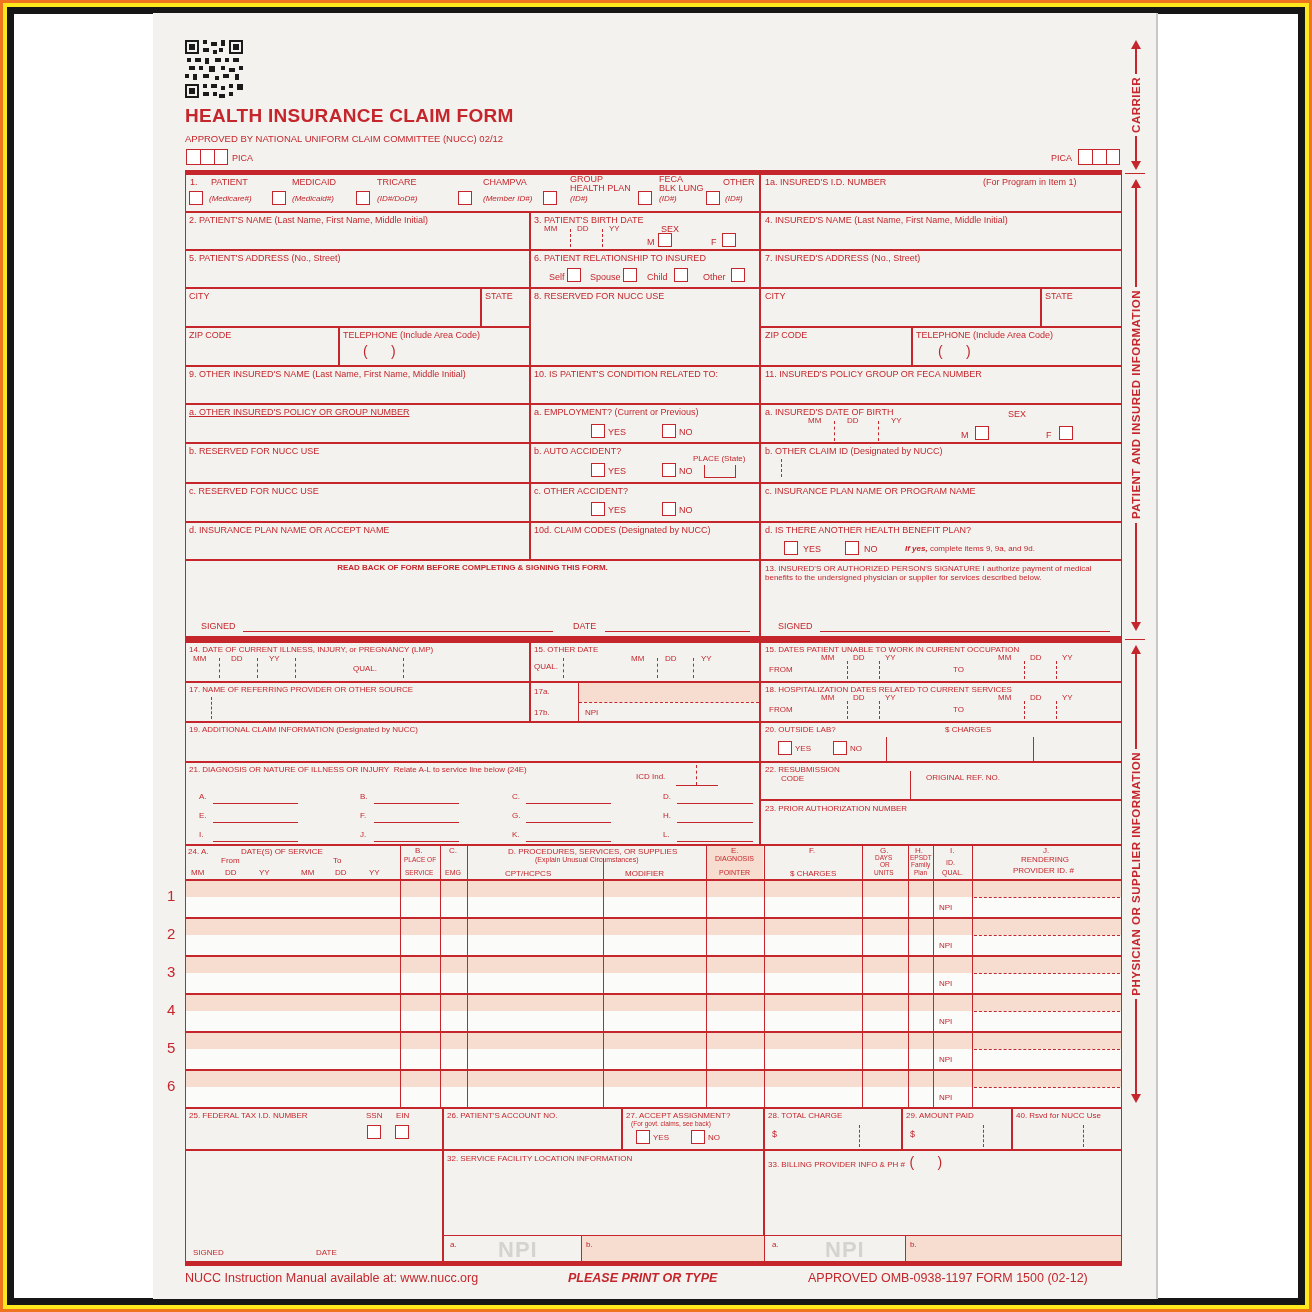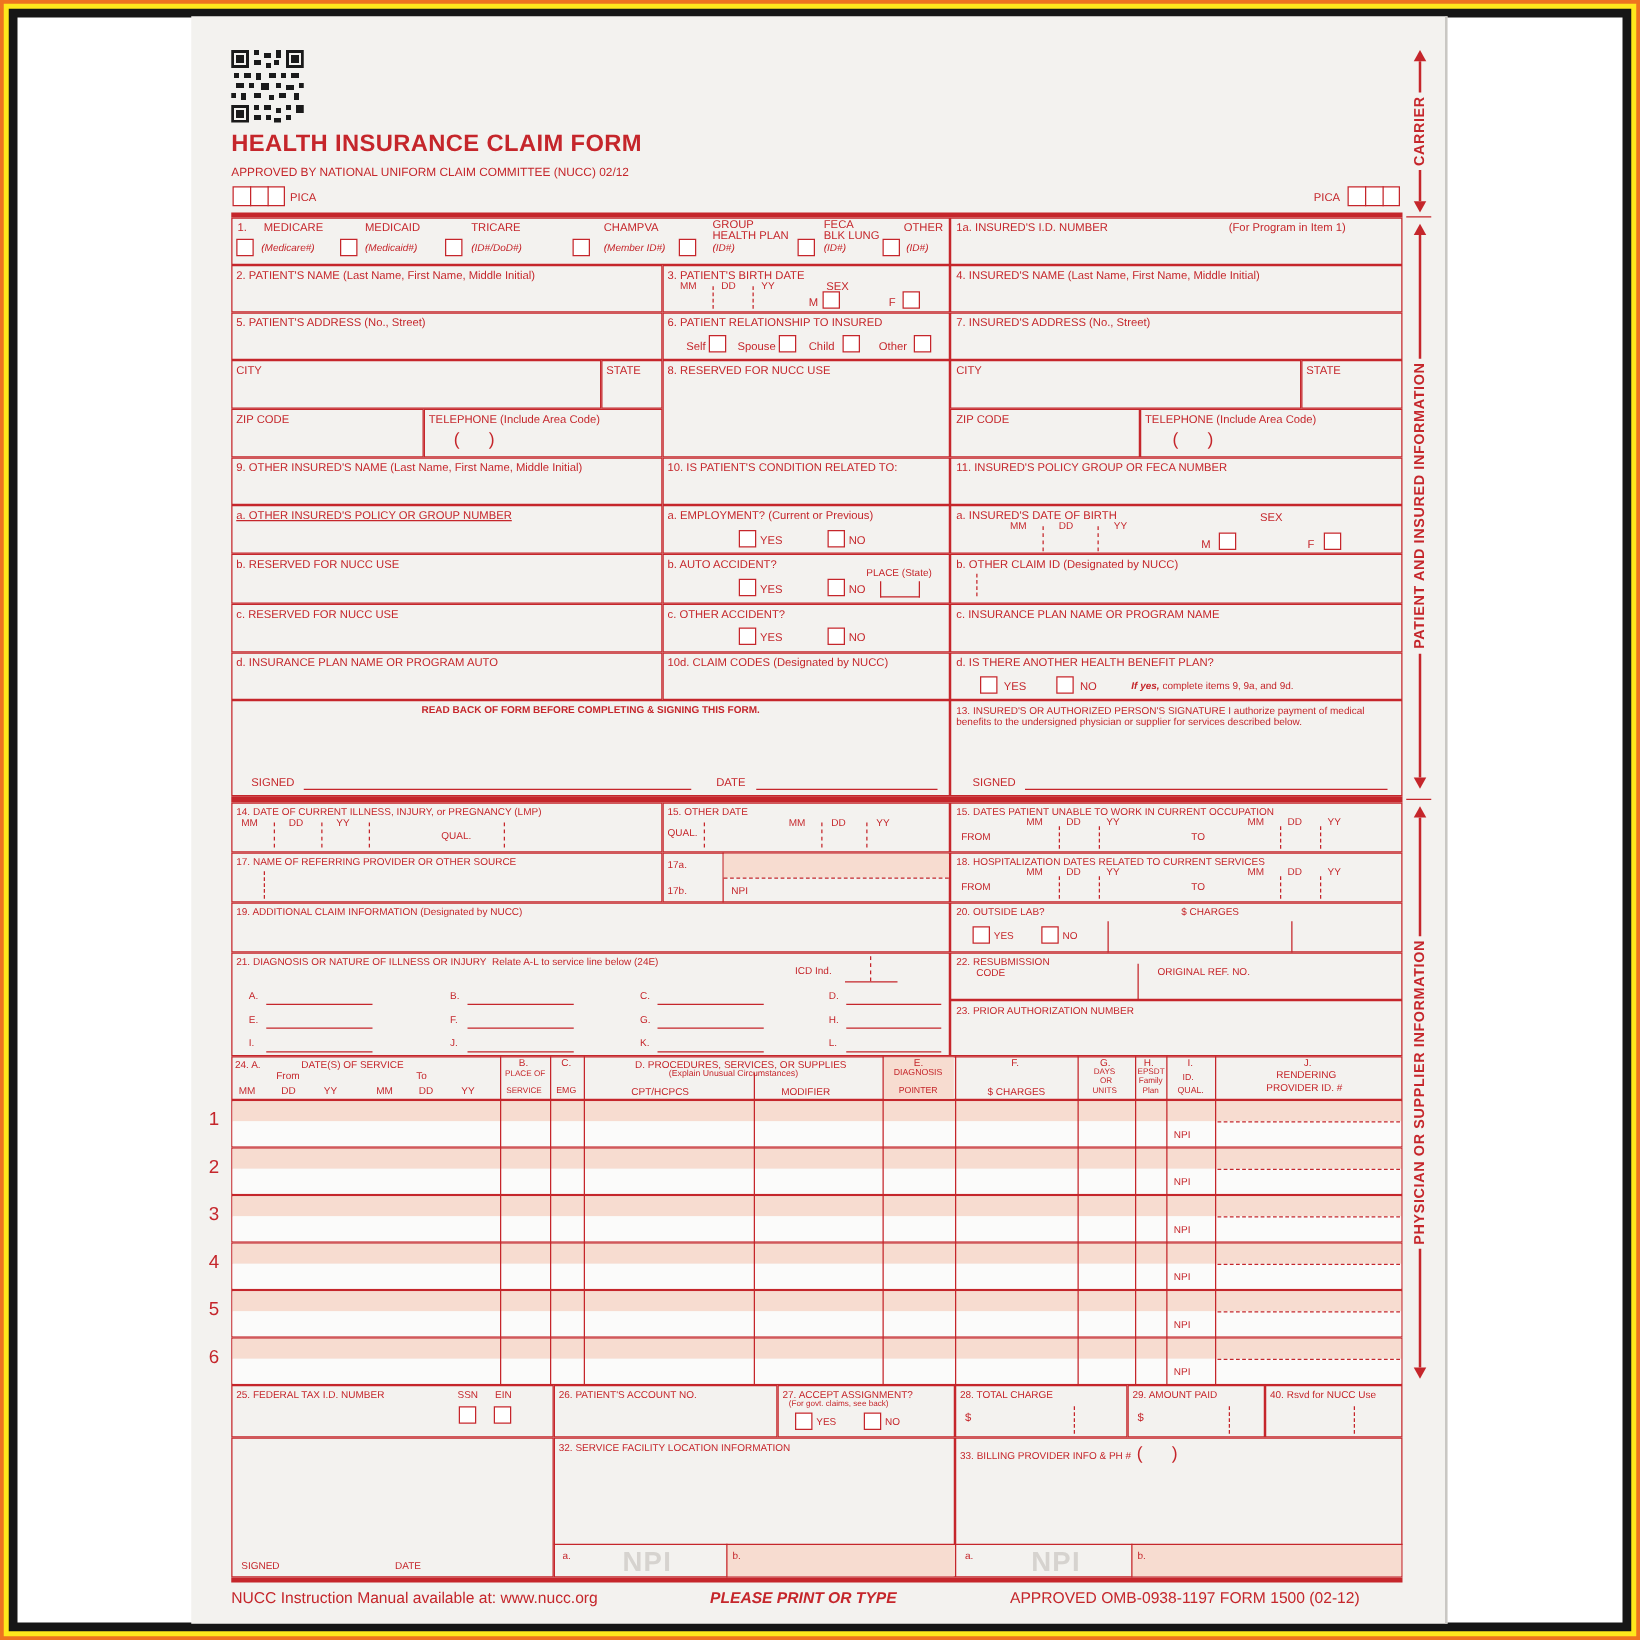--- a/index.html
+++ b/index.html
@@ -160,7 +160,7 @@
   <div class="cell" style="left:607px;top:787px;width:362px;height:45px;"></div>
 
   <div class="lbl" style="left:37px;top:164px;">1.</div>
-  <div class="lbl" style="left:58px;top:164px;">MEDICARE</div>
+  <div class="lbl" style="left:58px;top:164px;">PATIENT</div>
   <div class="cb" style="left:36px;top:178px;"></div>
   <div class="lbl i s8" style="left:56px;top:181px;">(Medicare#)</div>
   <div class="lbl" style="left:139px;top:164px;">MEDICAID</div>

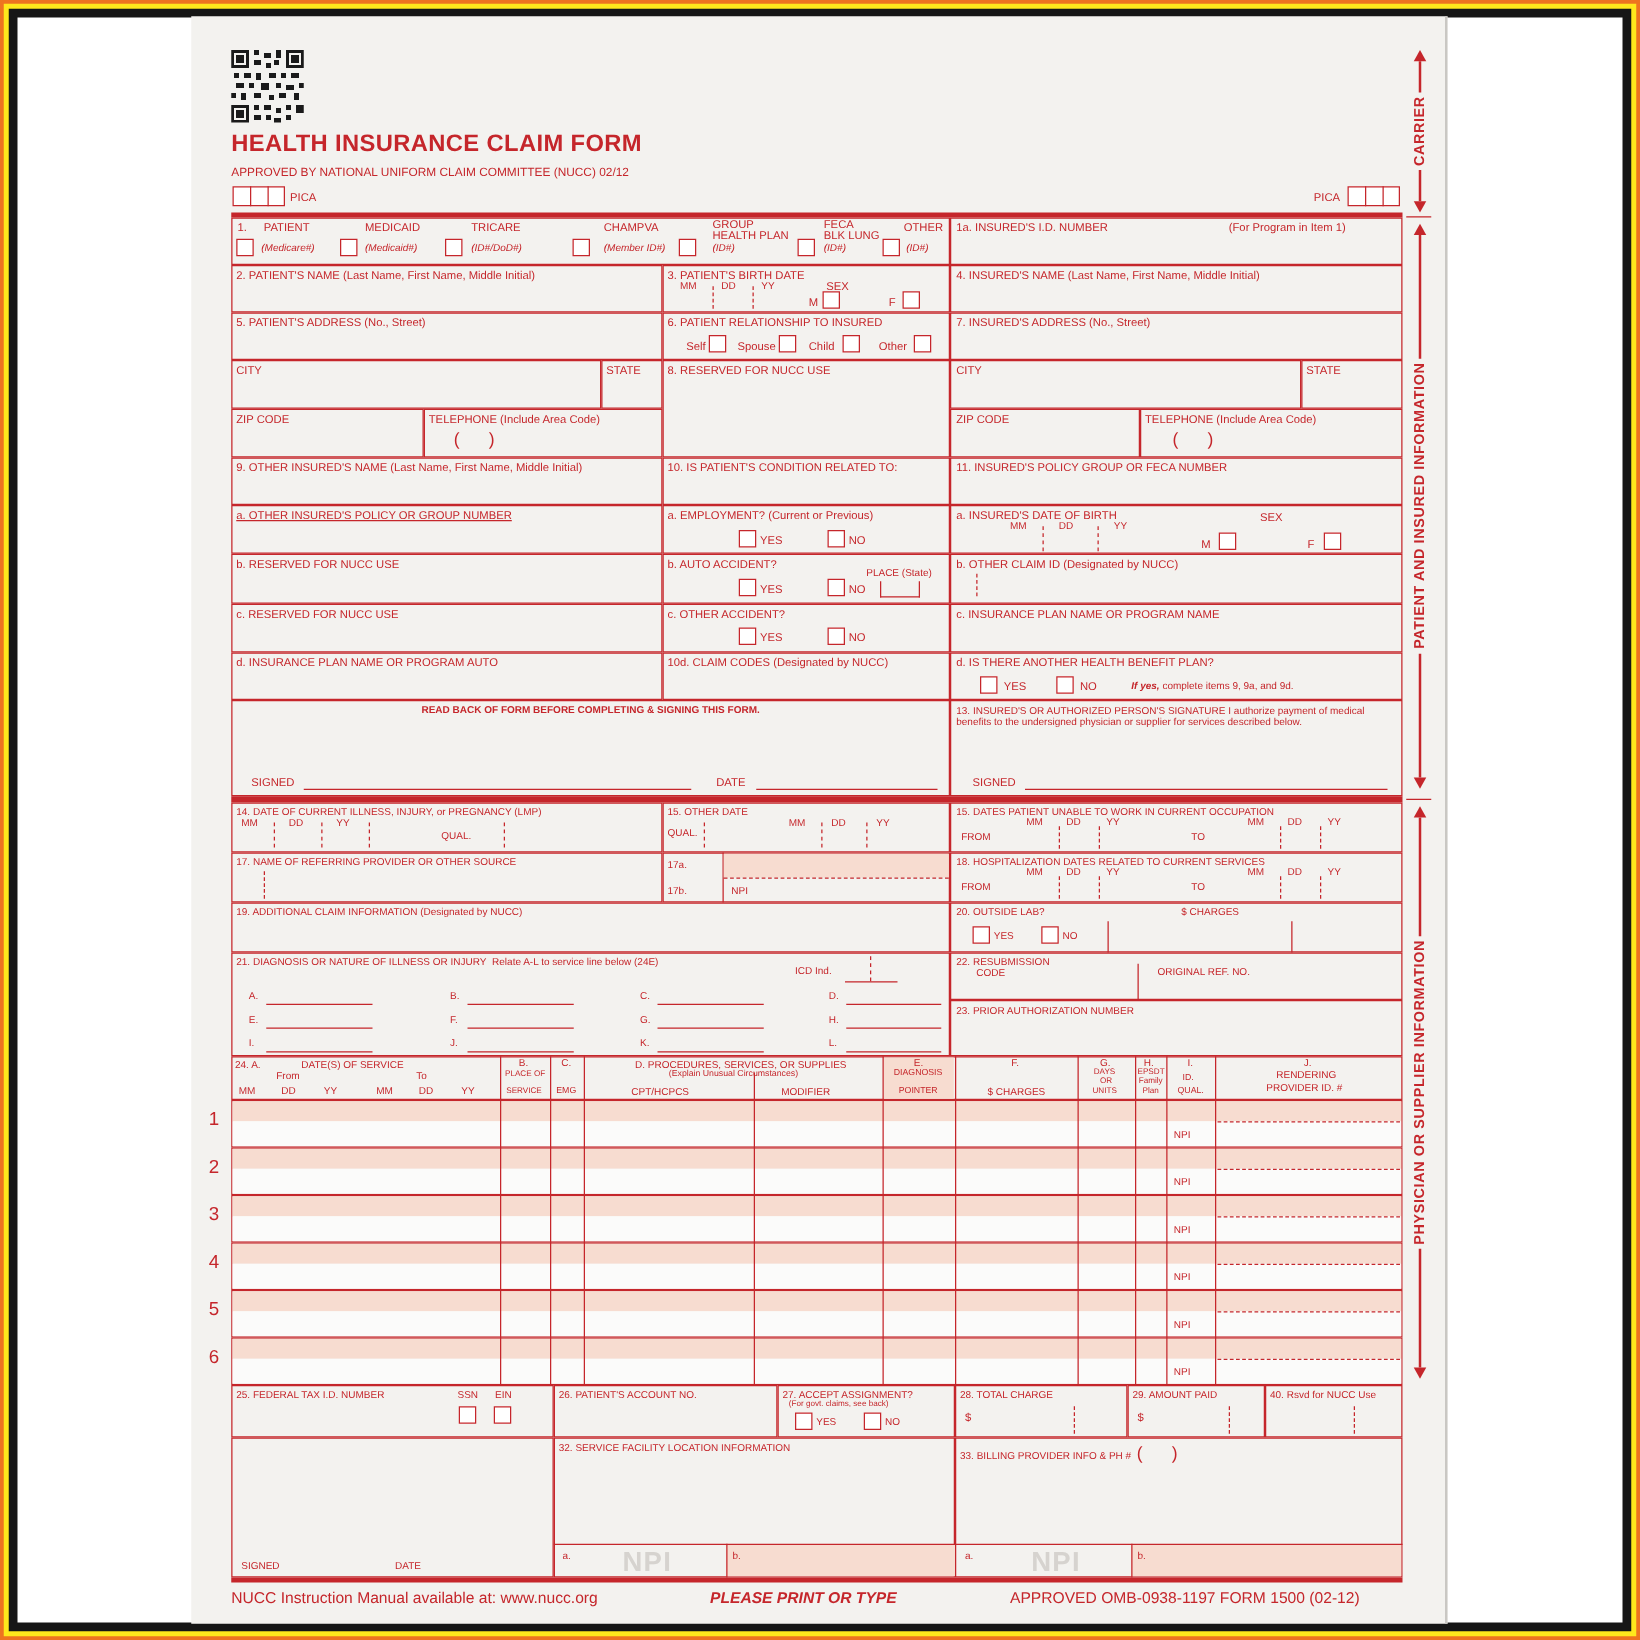--- a/index.html
+++ b/index.html
@@ -259,7 +259,7 @@
   <div class="cb" style="left:509px;top:489px;"></div>
   <div class="lbl" style="left:526px;top:492px;">NO</div>
   <div class="lbl" style="left:612px;top:473px;">c. INSURANCE PLAN NAME OR PROGRAM NAME</div>
-  <div class="lbl" style="left:36px;top:512px;">d. INSURANCE PLAN NAME OR PROGRAM AUTO</div>
+  <div class="lbl" style="left:36px;top:512px;">d. INSURANCE PLAN NAME OR ACCEPT NAME</div>
   <div class="lbl" style="left:381px;top:512px;">10d. CLAIM CODES (Designated by NUCC)</div>
   <div class="lbl" style="left:612px;top:512px;">d. IS THERE ANOTHER HEALTH BENEFIT PLAN?</div>
   <div class="cb" style="left:631px;top:528px;"></div>

